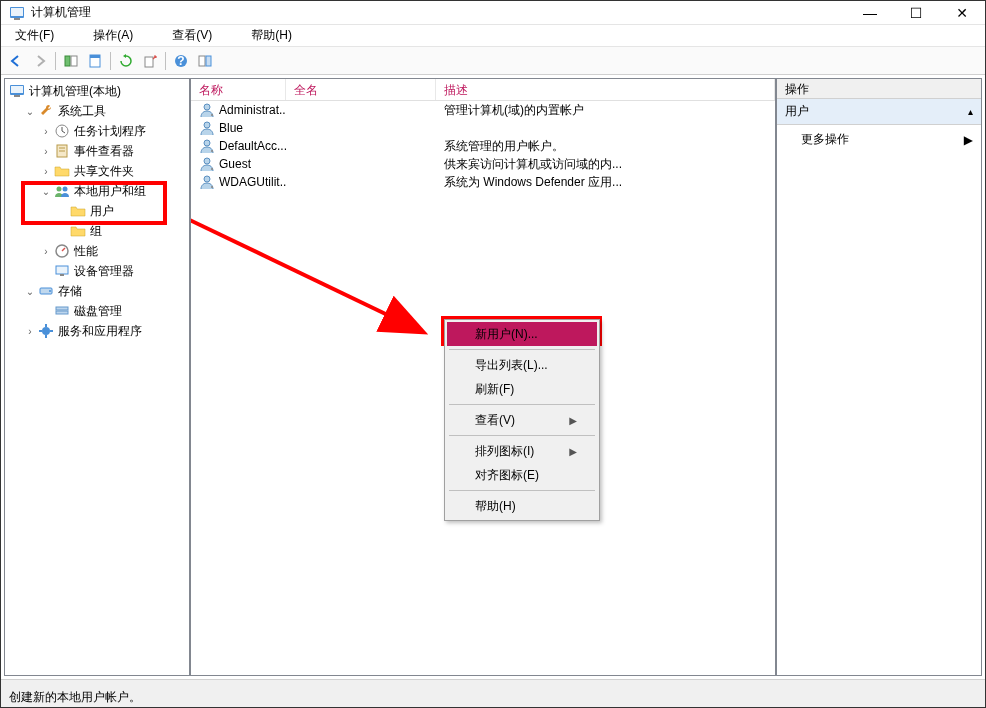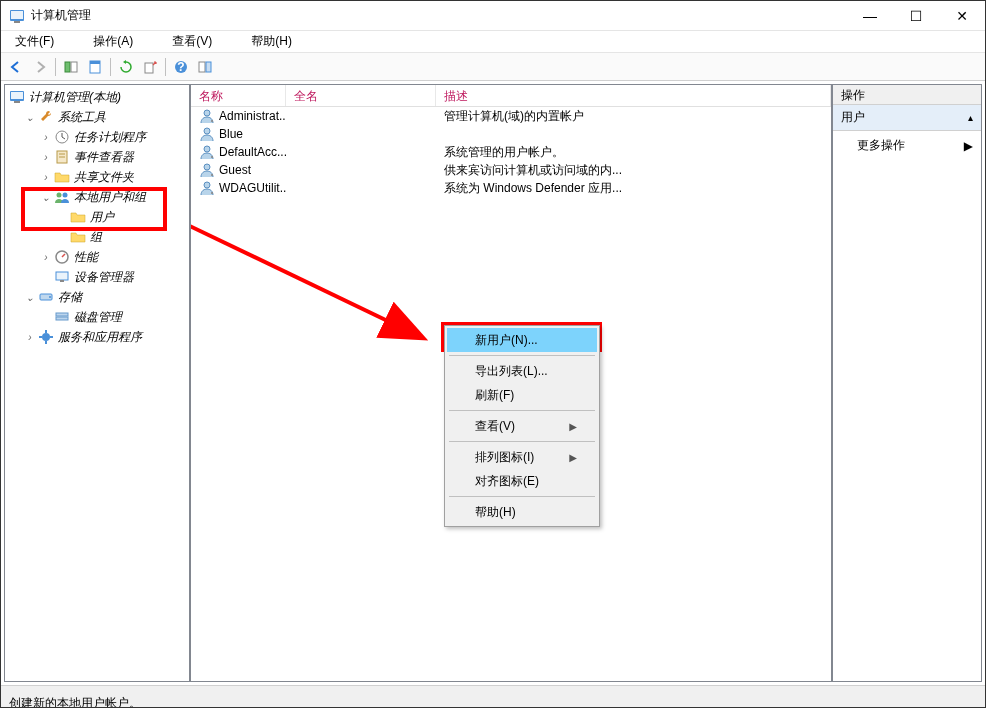--- a/index.html
+++ b/index.html
@@ -6,7 +6,7 @@
 body { background: #fff; width: 986px; height: 708px; position: relative; overflow: hidden; border: 1px solid #333; }
 
 
-.titlebar { height: 30px; display: flex; align-items: center; padding: 0 0 0 8px; border-bottom: 1px solid #e5e5e5; }
+.titlebar { height: 24px; display: flex; align-items: center; padding: 0 0 0 8px; border-bottom: 1px solid #e5e5e5; }
 .titlebar .app-icon { width: 16px; height: 16px; margin-right: 6px; display: inline-flex; align-items: center; justify-content: center; }
 .titlebar .title-text { flex: 1; font-size: 12px; }
 .titlebar .win-controls { display: flex; height: 100%; }

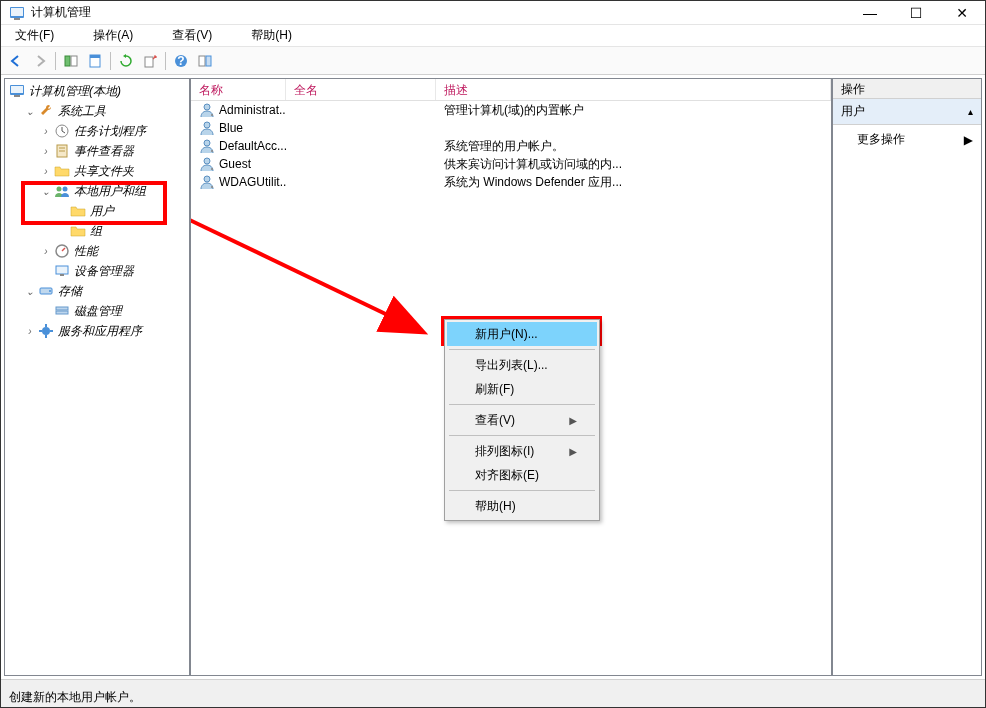--- a/index.html
+++ b/index.html
@@ -24,7 +24,7 @@
 
 .main { display: flex; height: calc(100% - 30px - 22px - 28px - 22px); }
 .pane { border: 1px solid #828790; margin: 3px 0 3px 3px; background: #fff; display: flex; flex-direction: column; }
-.tree-pane { width: 186px; flex-shrink: 0; font-style: italic; }
+.tree-pane { width: 186px; flex-shrink: 0; }
 .list-pane { flex: 1; margin-left: 0; position: relative; }
 .actions-pane { width: 150px; margin-right: 3px; margin-left: 0; }
 

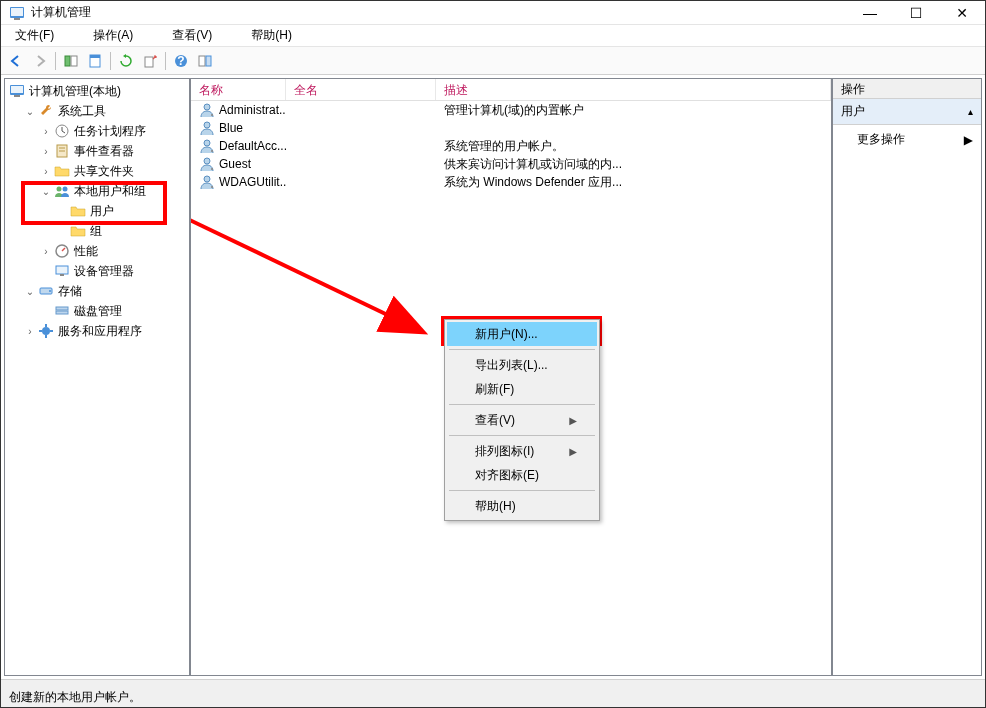--- a/index.html
+++ b/index.html
@@ -26,7 +26,7 @@
 .pane { border: 1px solid #828790; margin: 3px 0 3px 3px; background: #fff; display: flex; flex-direction: column; }
 .tree-pane { width: 186px; flex-shrink: 0; }
 .list-pane { flex: 1; margin-left: 0; position: relative; }
-.actions-pane { width: 150px; margin-right: 3px; margin-left: 0; }
+.actions-pane { width: 206px; margin-right: 3px; margin-left: 0; }
 
 
 .tree { padding: 2px 0; overflow: auto; flex: 1; }

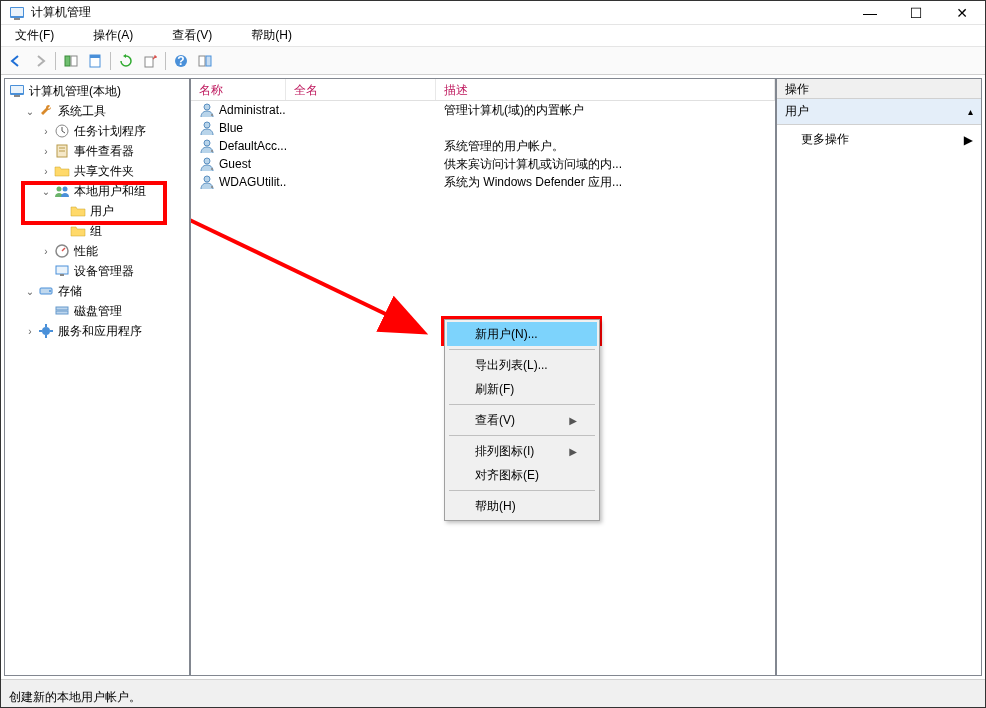--- a/index.html
+++ b/index.html
@@ -58,7 +58,7 @@
 
 .context-menu { position: absolute; background: #f0f0f0; border: 1px solid #a0a0a0; box-shadow: 2px 2px 4px rgba(0,0,0,0.25); z-index: 100; padding: 2px; }
 .context-menu .cm-item { height: 24px; display: flex; align-items: center; justify-content: space-between; padding: 0 20px 0 28px; cursor: pointer; font-size: 12px; min-width: 150px; }
-.context-menu .cm-item.highlighted { background: #7dd3fc; }
+.context-menu .cm-item.highlighted { background: #be185d; }
 .context-menu .cm-sep { height: 1px; background: #c0c0c0; margin: 3px 2px; }
 .context-menu .cm-arrow { font-size: 10px; color: #555; }
 

